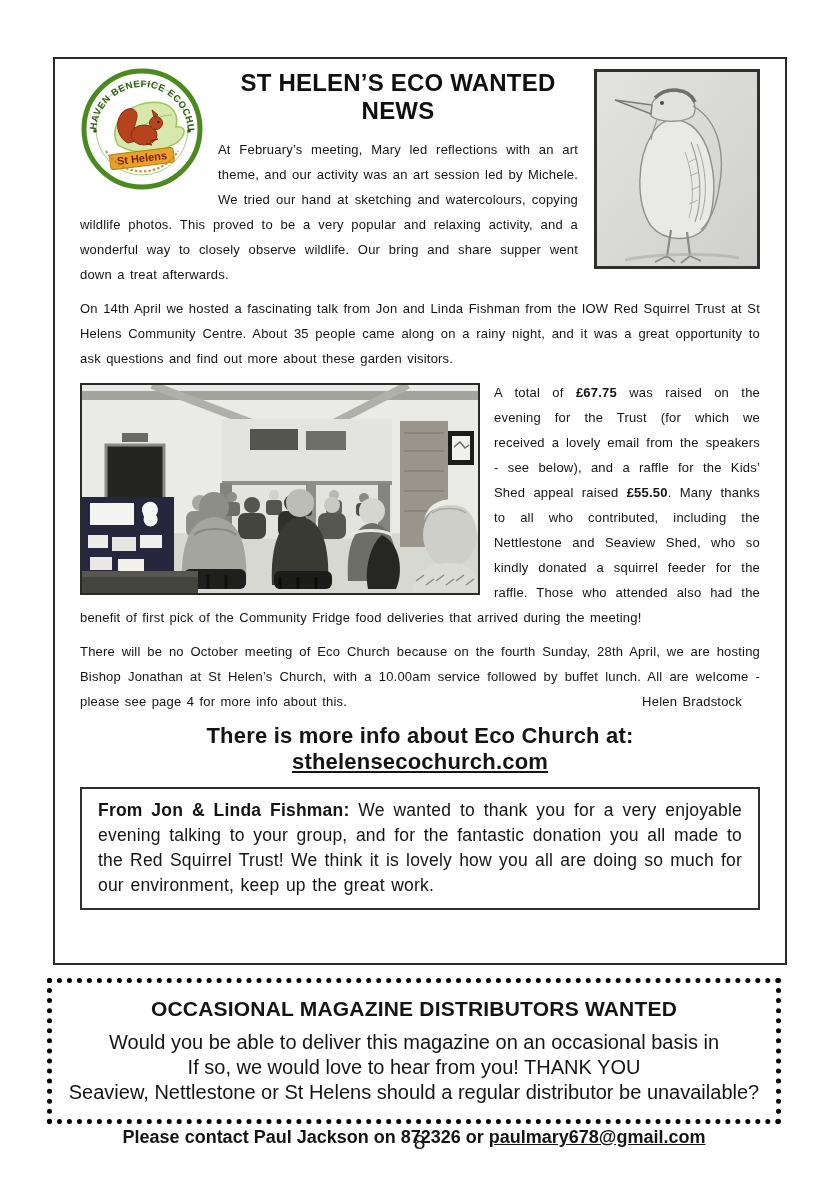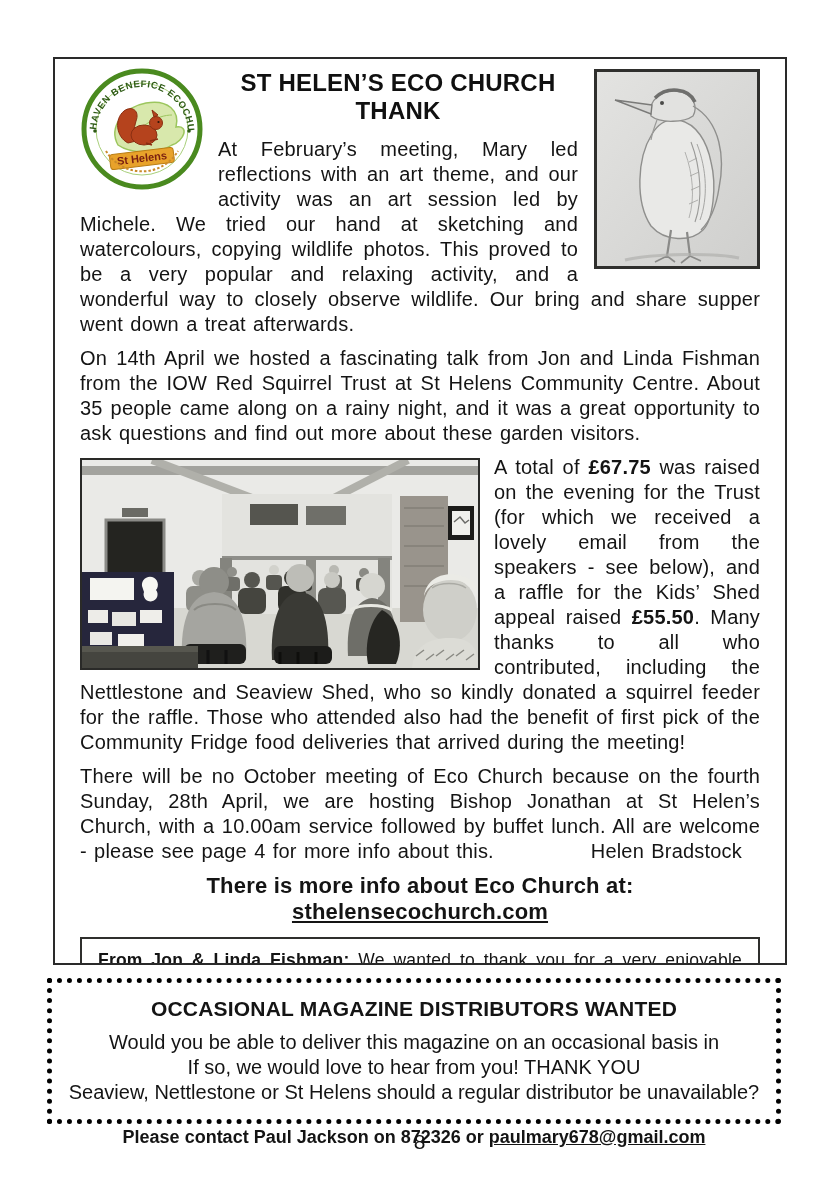--- a/index.html
+++ b/index.html
@@ -129,7 +129,7 @@
       </svg>
     </div>
 
-    <h1 class="article-title">ST HELEN’S ECO CHURCH THANK</h1>
+    <h1 class="article-title">ST HELEN’S ECO WANTED NEWS</h1>
 
     <p class="body">At February’s meeting, Mary led reflections with an art theme, and our activity was an art session led by Michele. We tried our hand at sketching and watercolours, copying wildlife photos. This proved to be a very popular and relaxing activity, and a wonderful way to closely observe wildlife. Our bring and share supper went down a treat afterwards.</p>
 

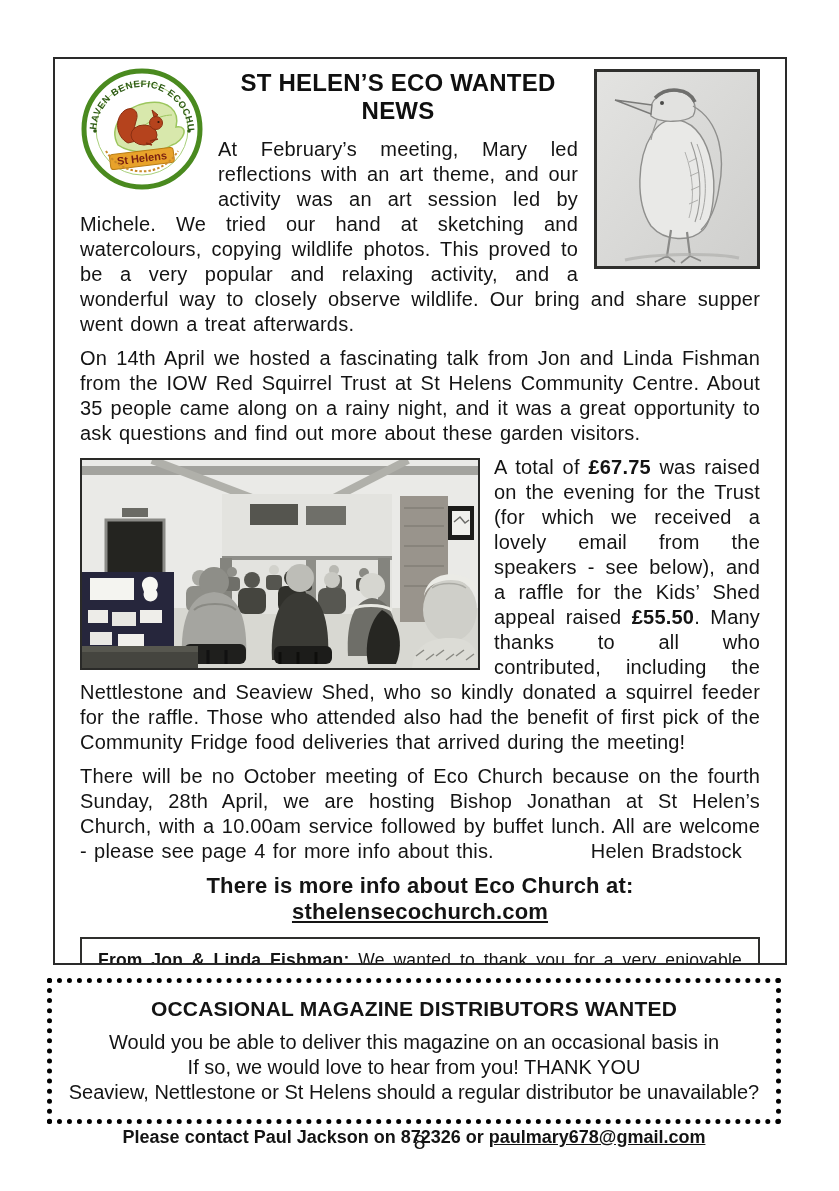--- a/index.html
+++ b/index.html
@@ -24,7 +24,7 @@
     text-align:center; margin:4px 0 12px 0; color:#101010;
   }
   p.body {
-    font-size:20px; line-height:25px; text-align:justify;
+    font-size:13px; line-height:25px; text-align:justify;
     word-spacing:1.5px; letter-spacing:0.2px; margin:0 0 9px 0;
   }
   .photo-wrap {

